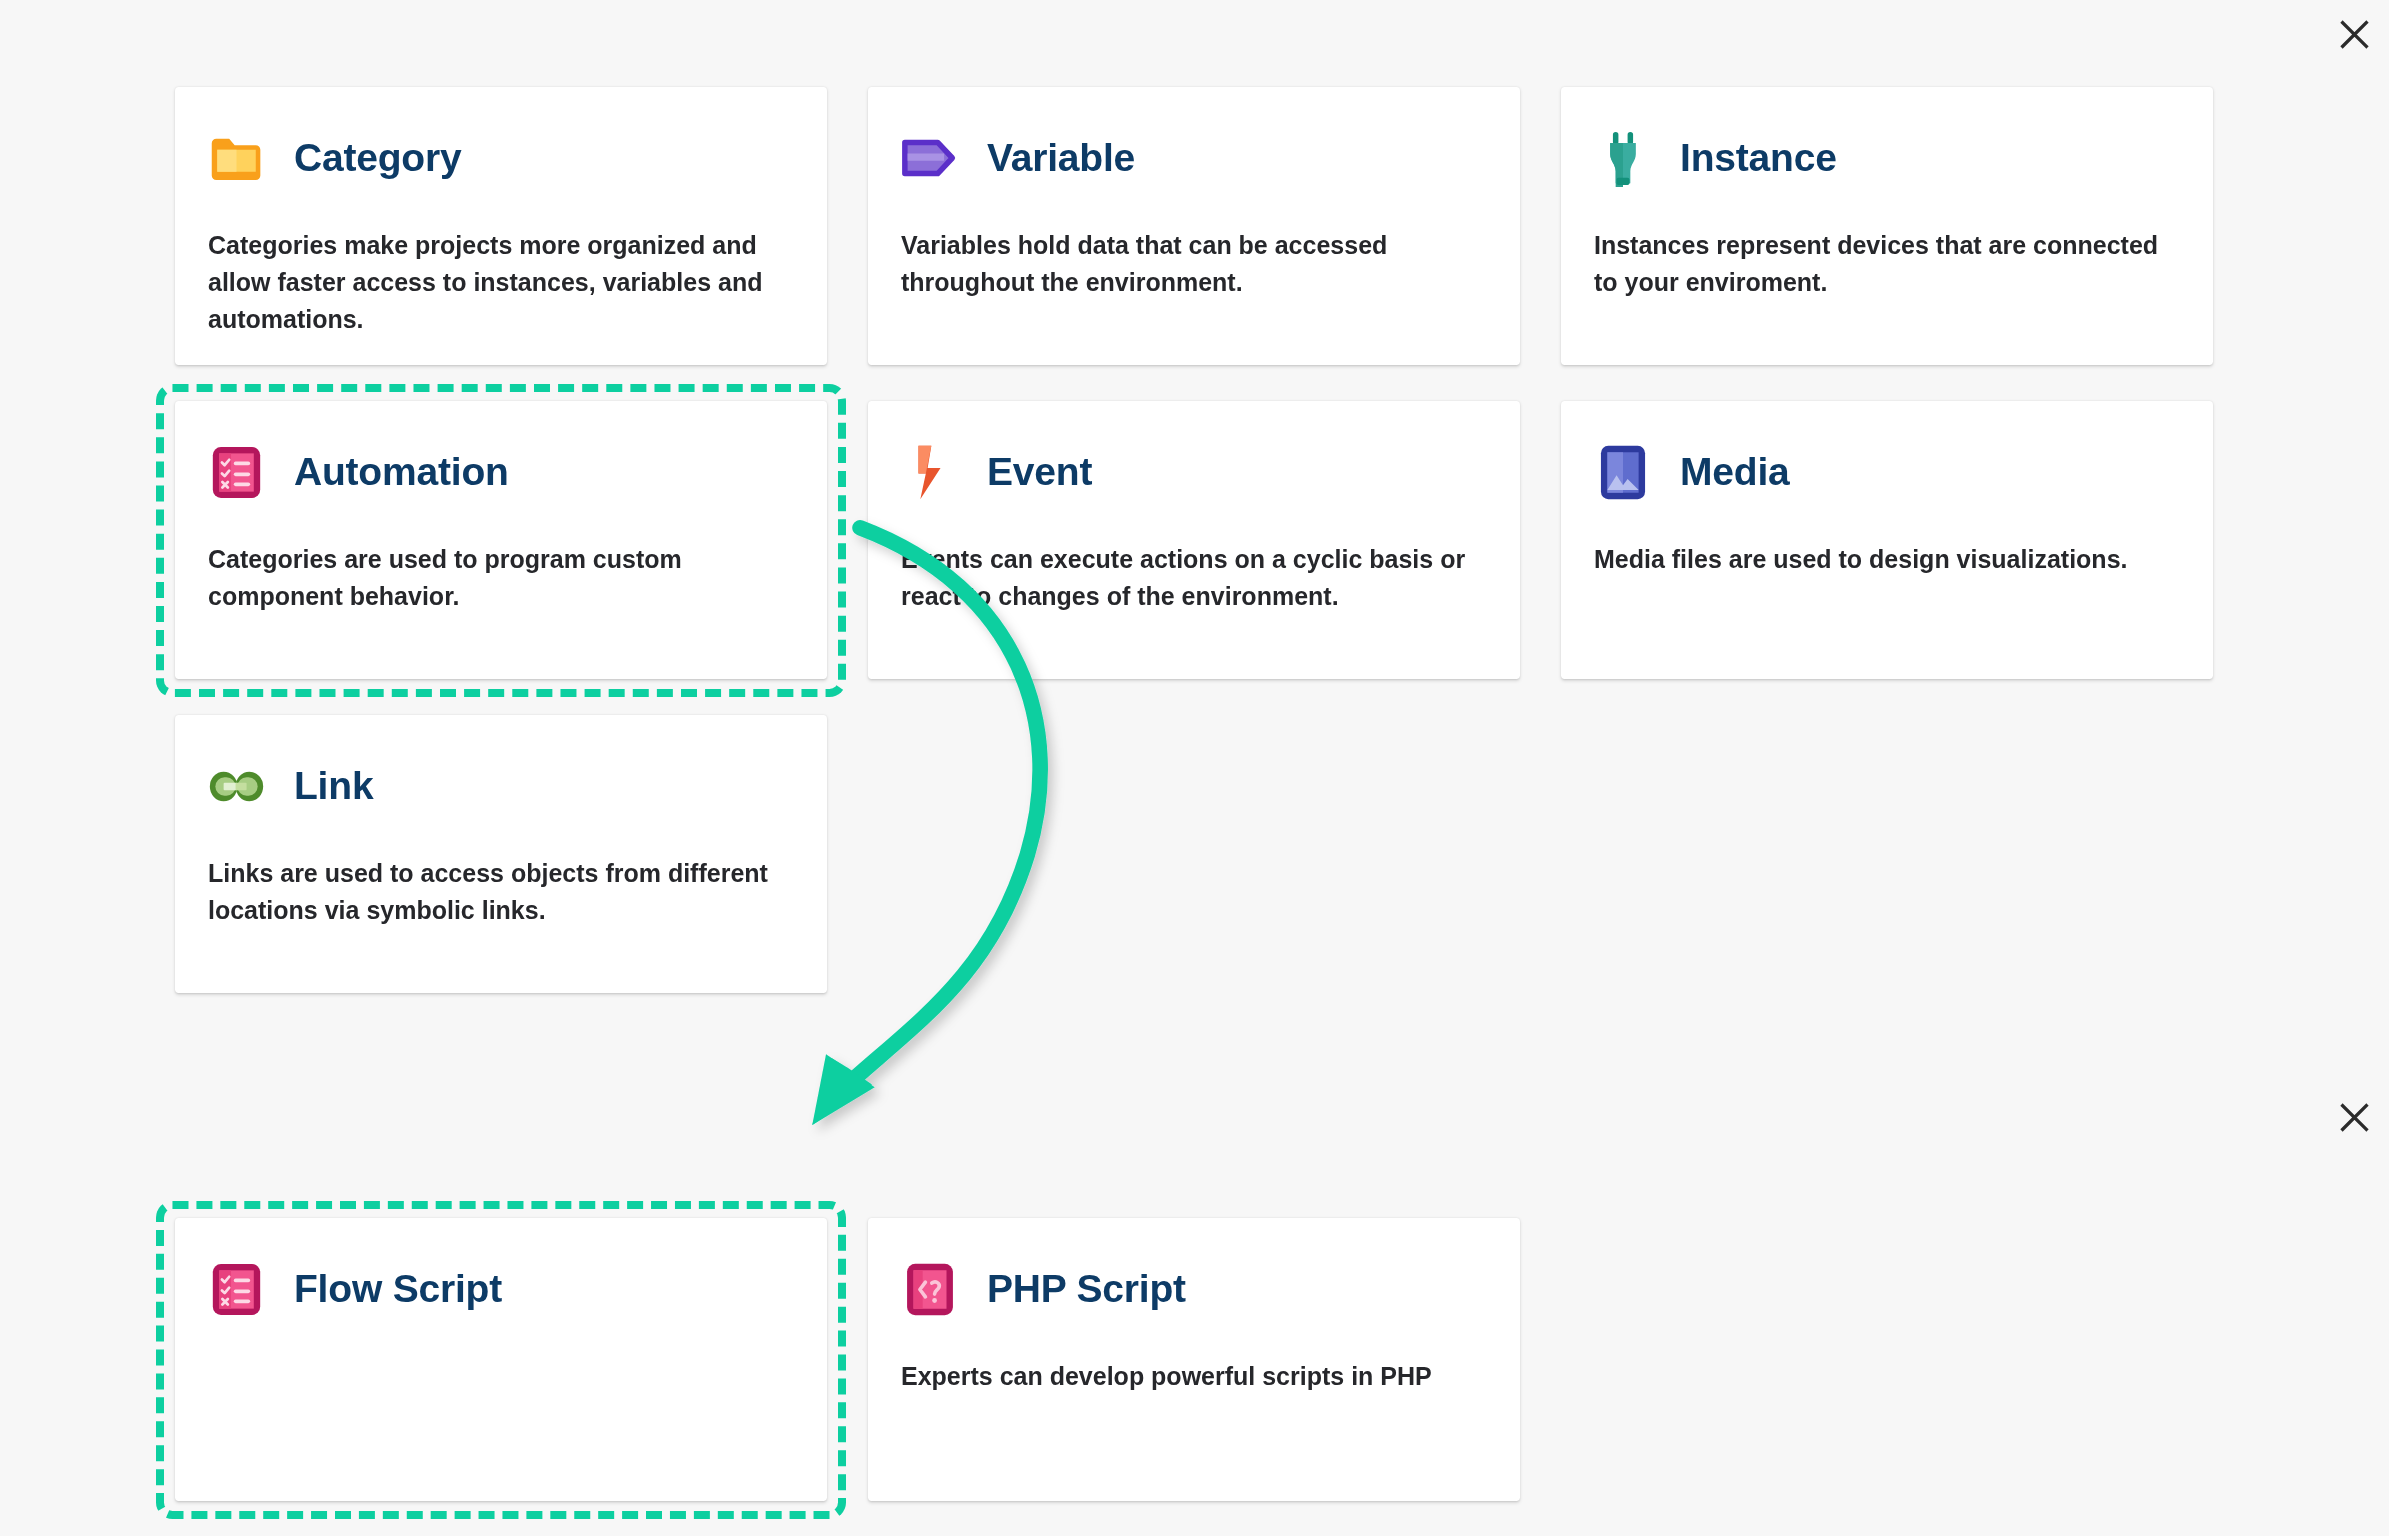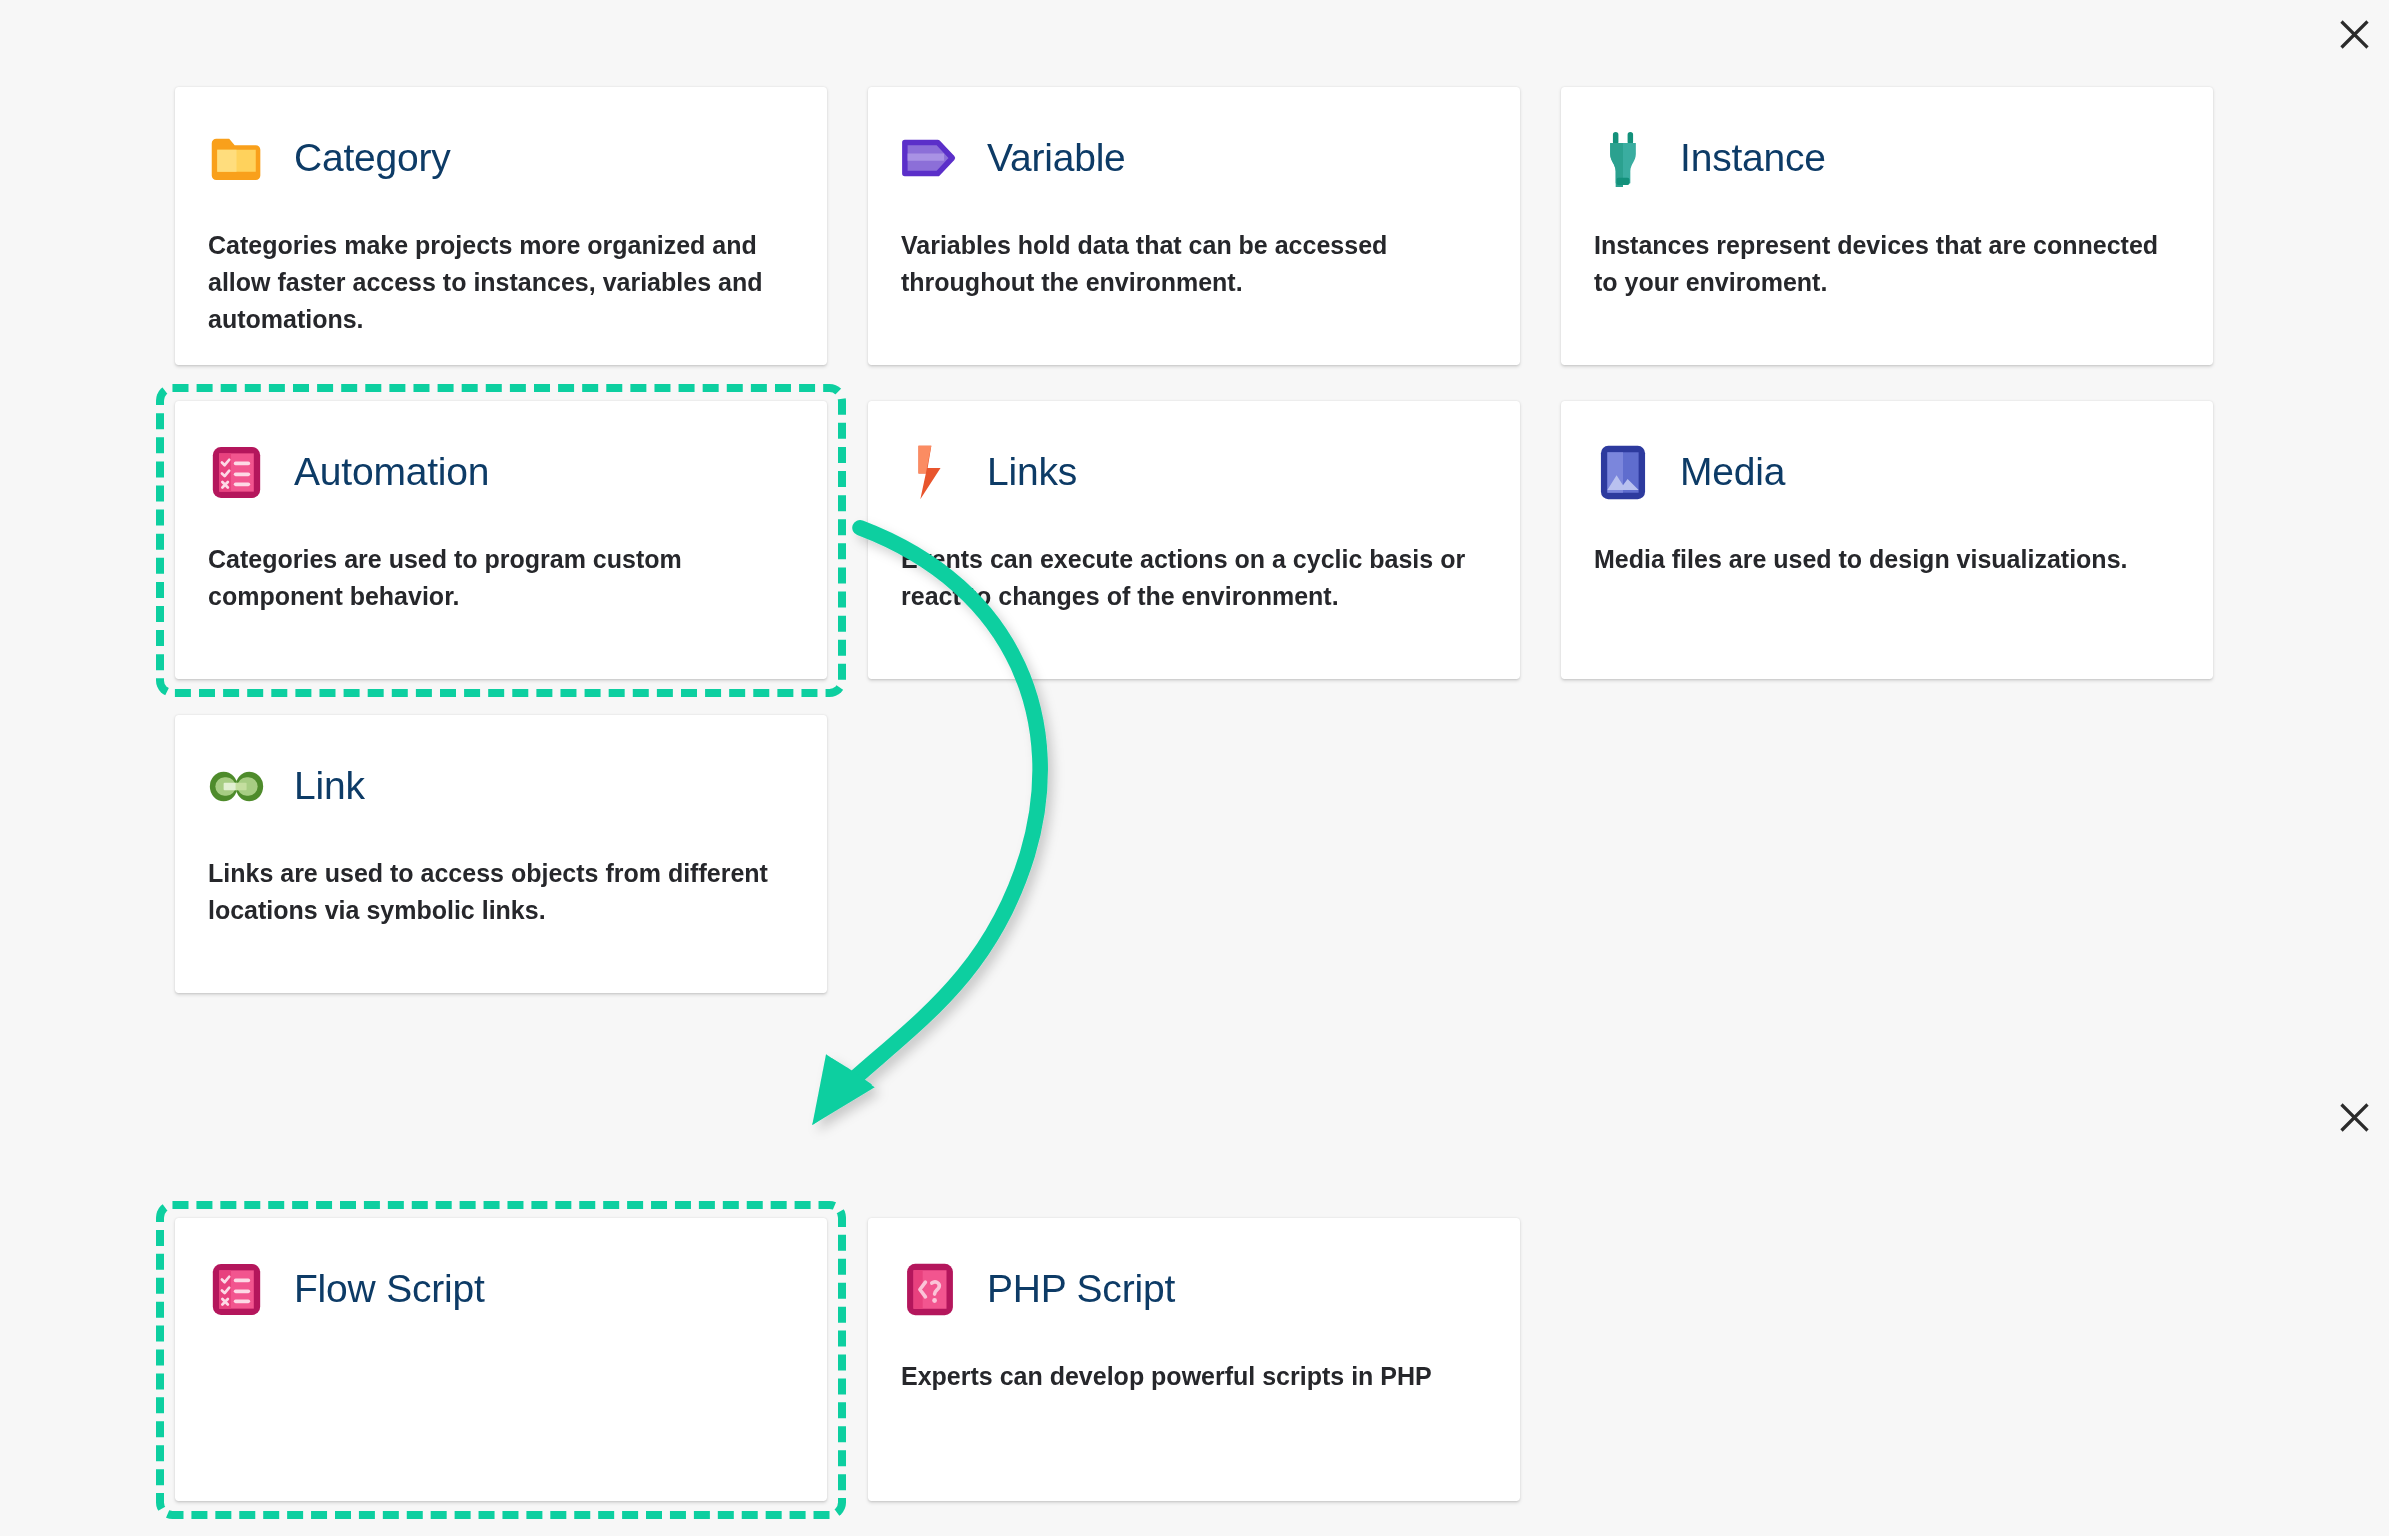--- a/index.html
+++ b/index.html
@@ -47,7 +47,7 @@
   }
   .card-icon svg { display:block; }
   .card-title {
-    font-size:39px; font-weight:400;
+    font-size:39px; font-weight:700;
     color:#0d3b66; letter-spacing:-0.2px;
     white-space:nowrap;
   }

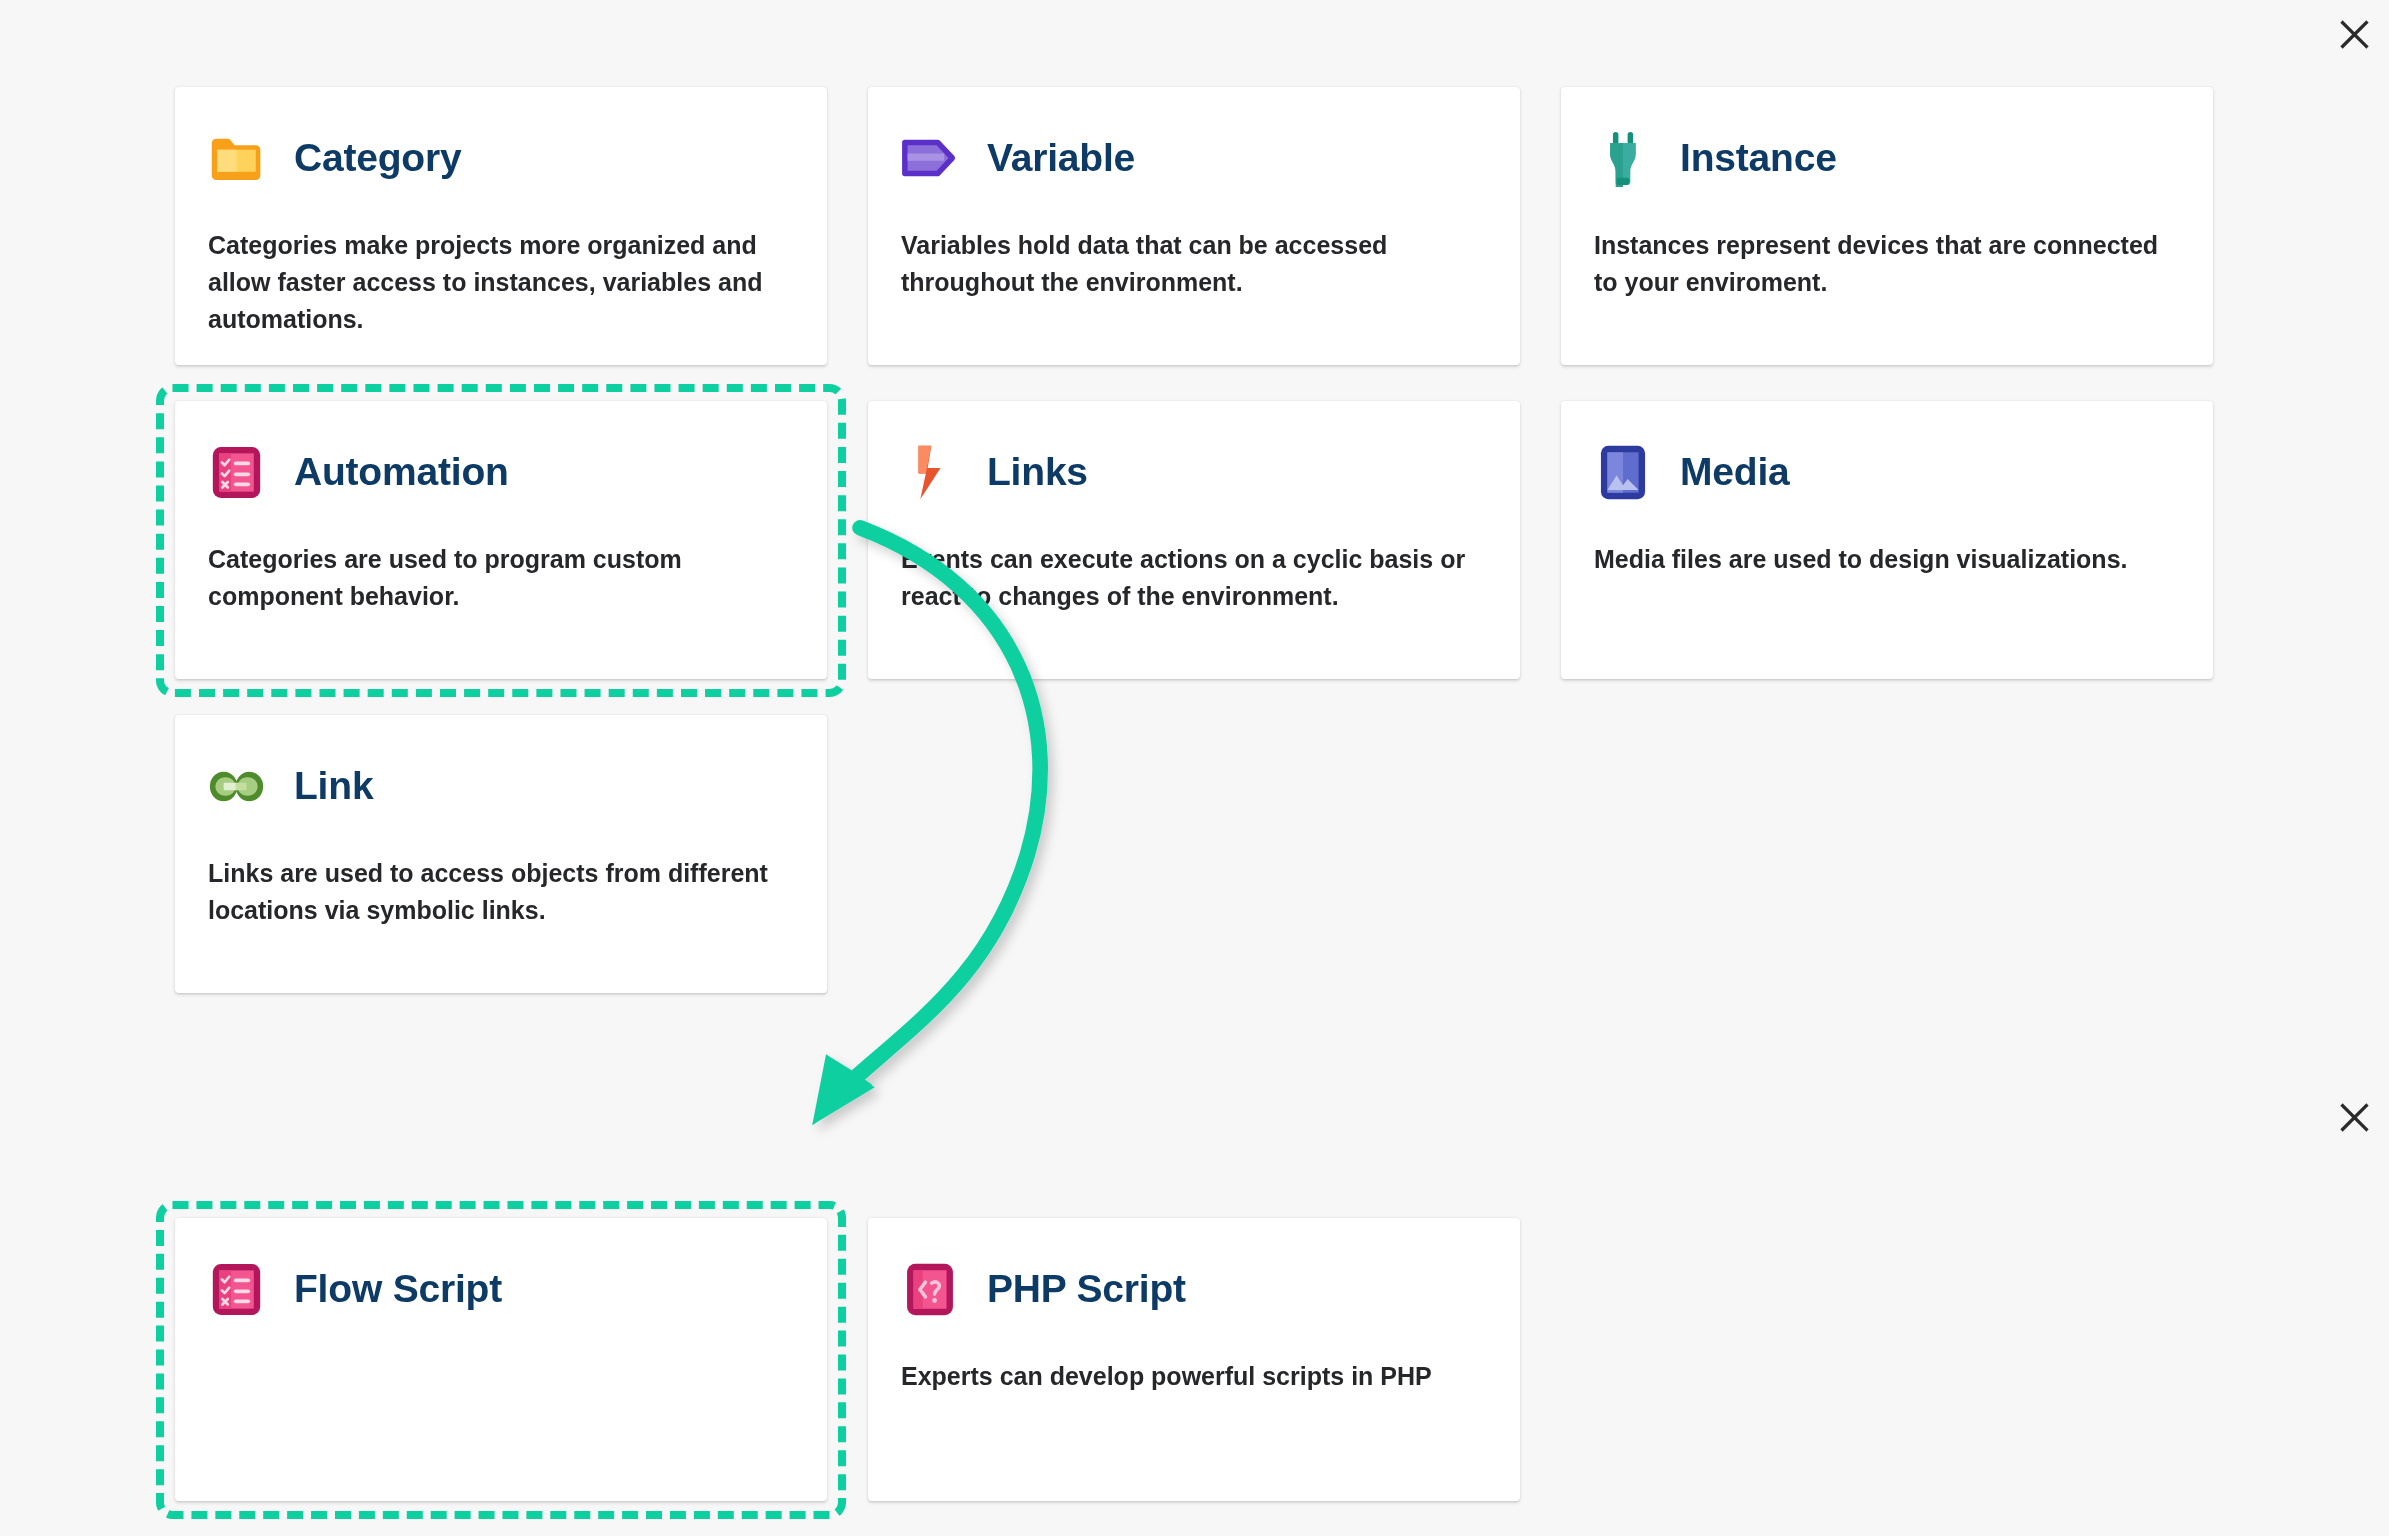--- a/index.html
+++ b/index.html
@@ -188,7 +188,7 @@
                 <path d="M22 2H8v30h8z" fill="#fb8c62"></path>
               </svg>
             </span>
-            <span class="card-title">Links</span>
+            <span class="card-title">Event</span>
           </div>
           <div class="card-desc">Events can execute actions on a cyclic basis or react to changes of the environment.</div>
         </div>

